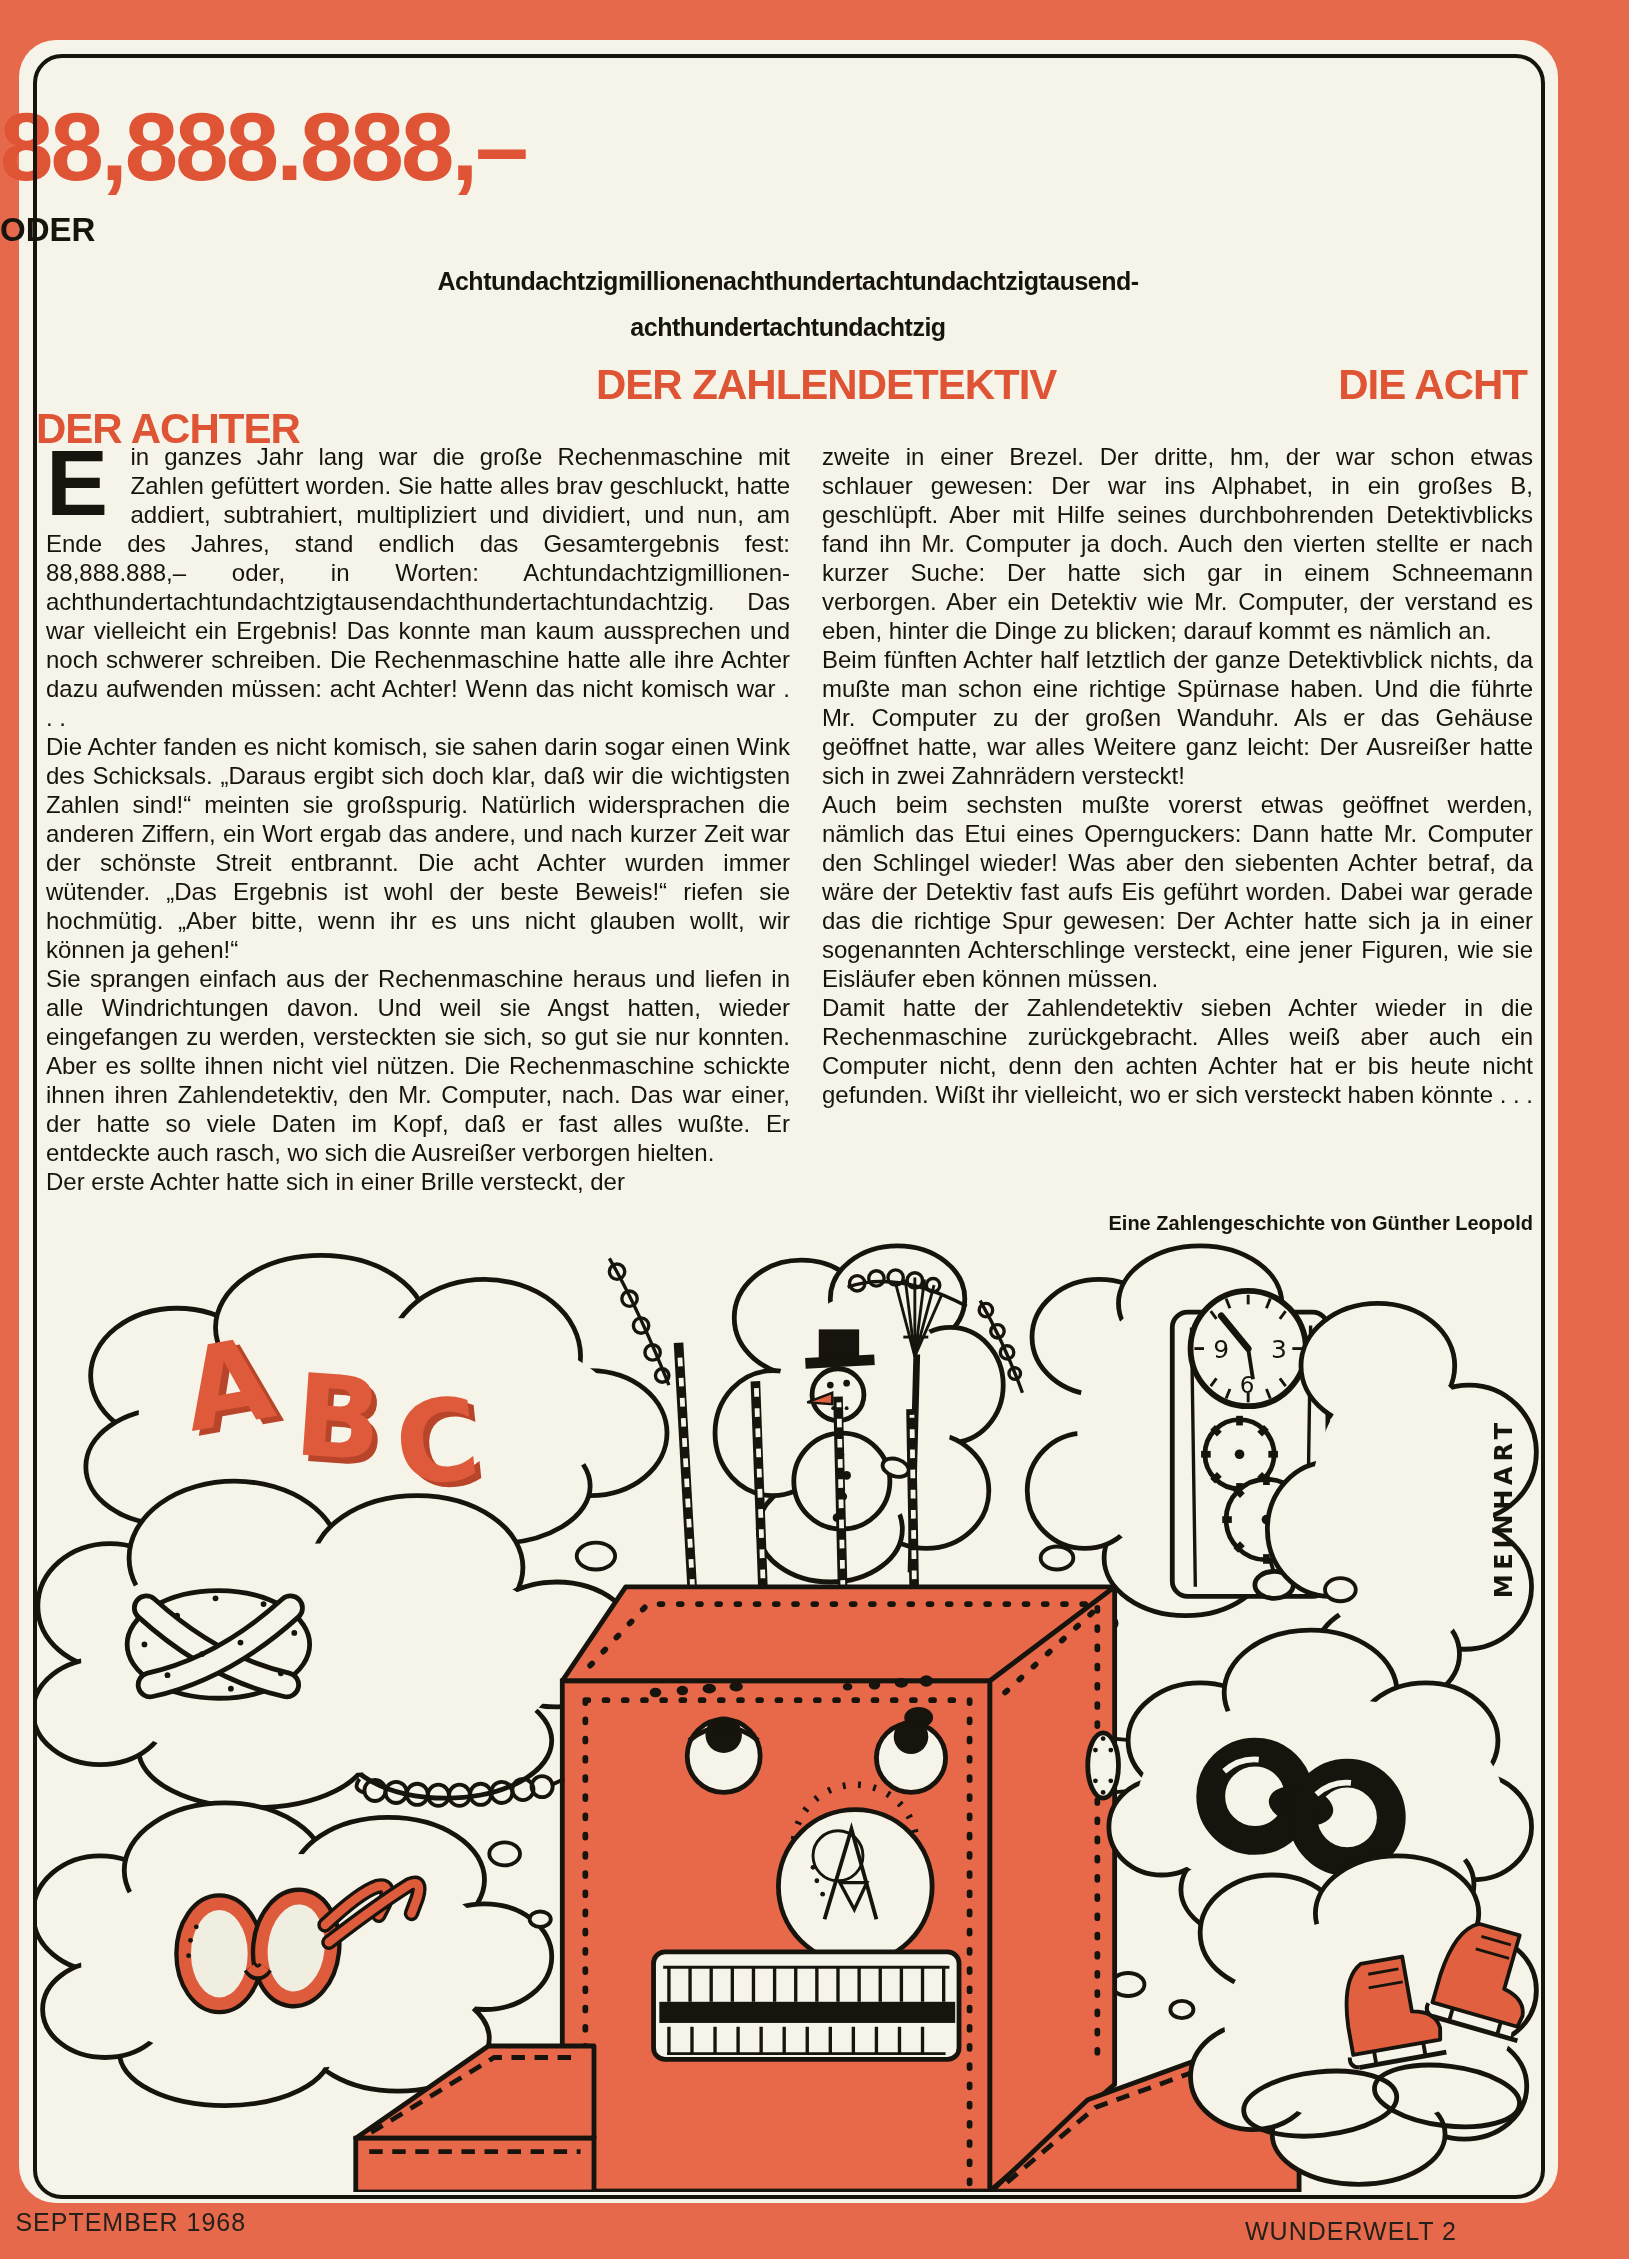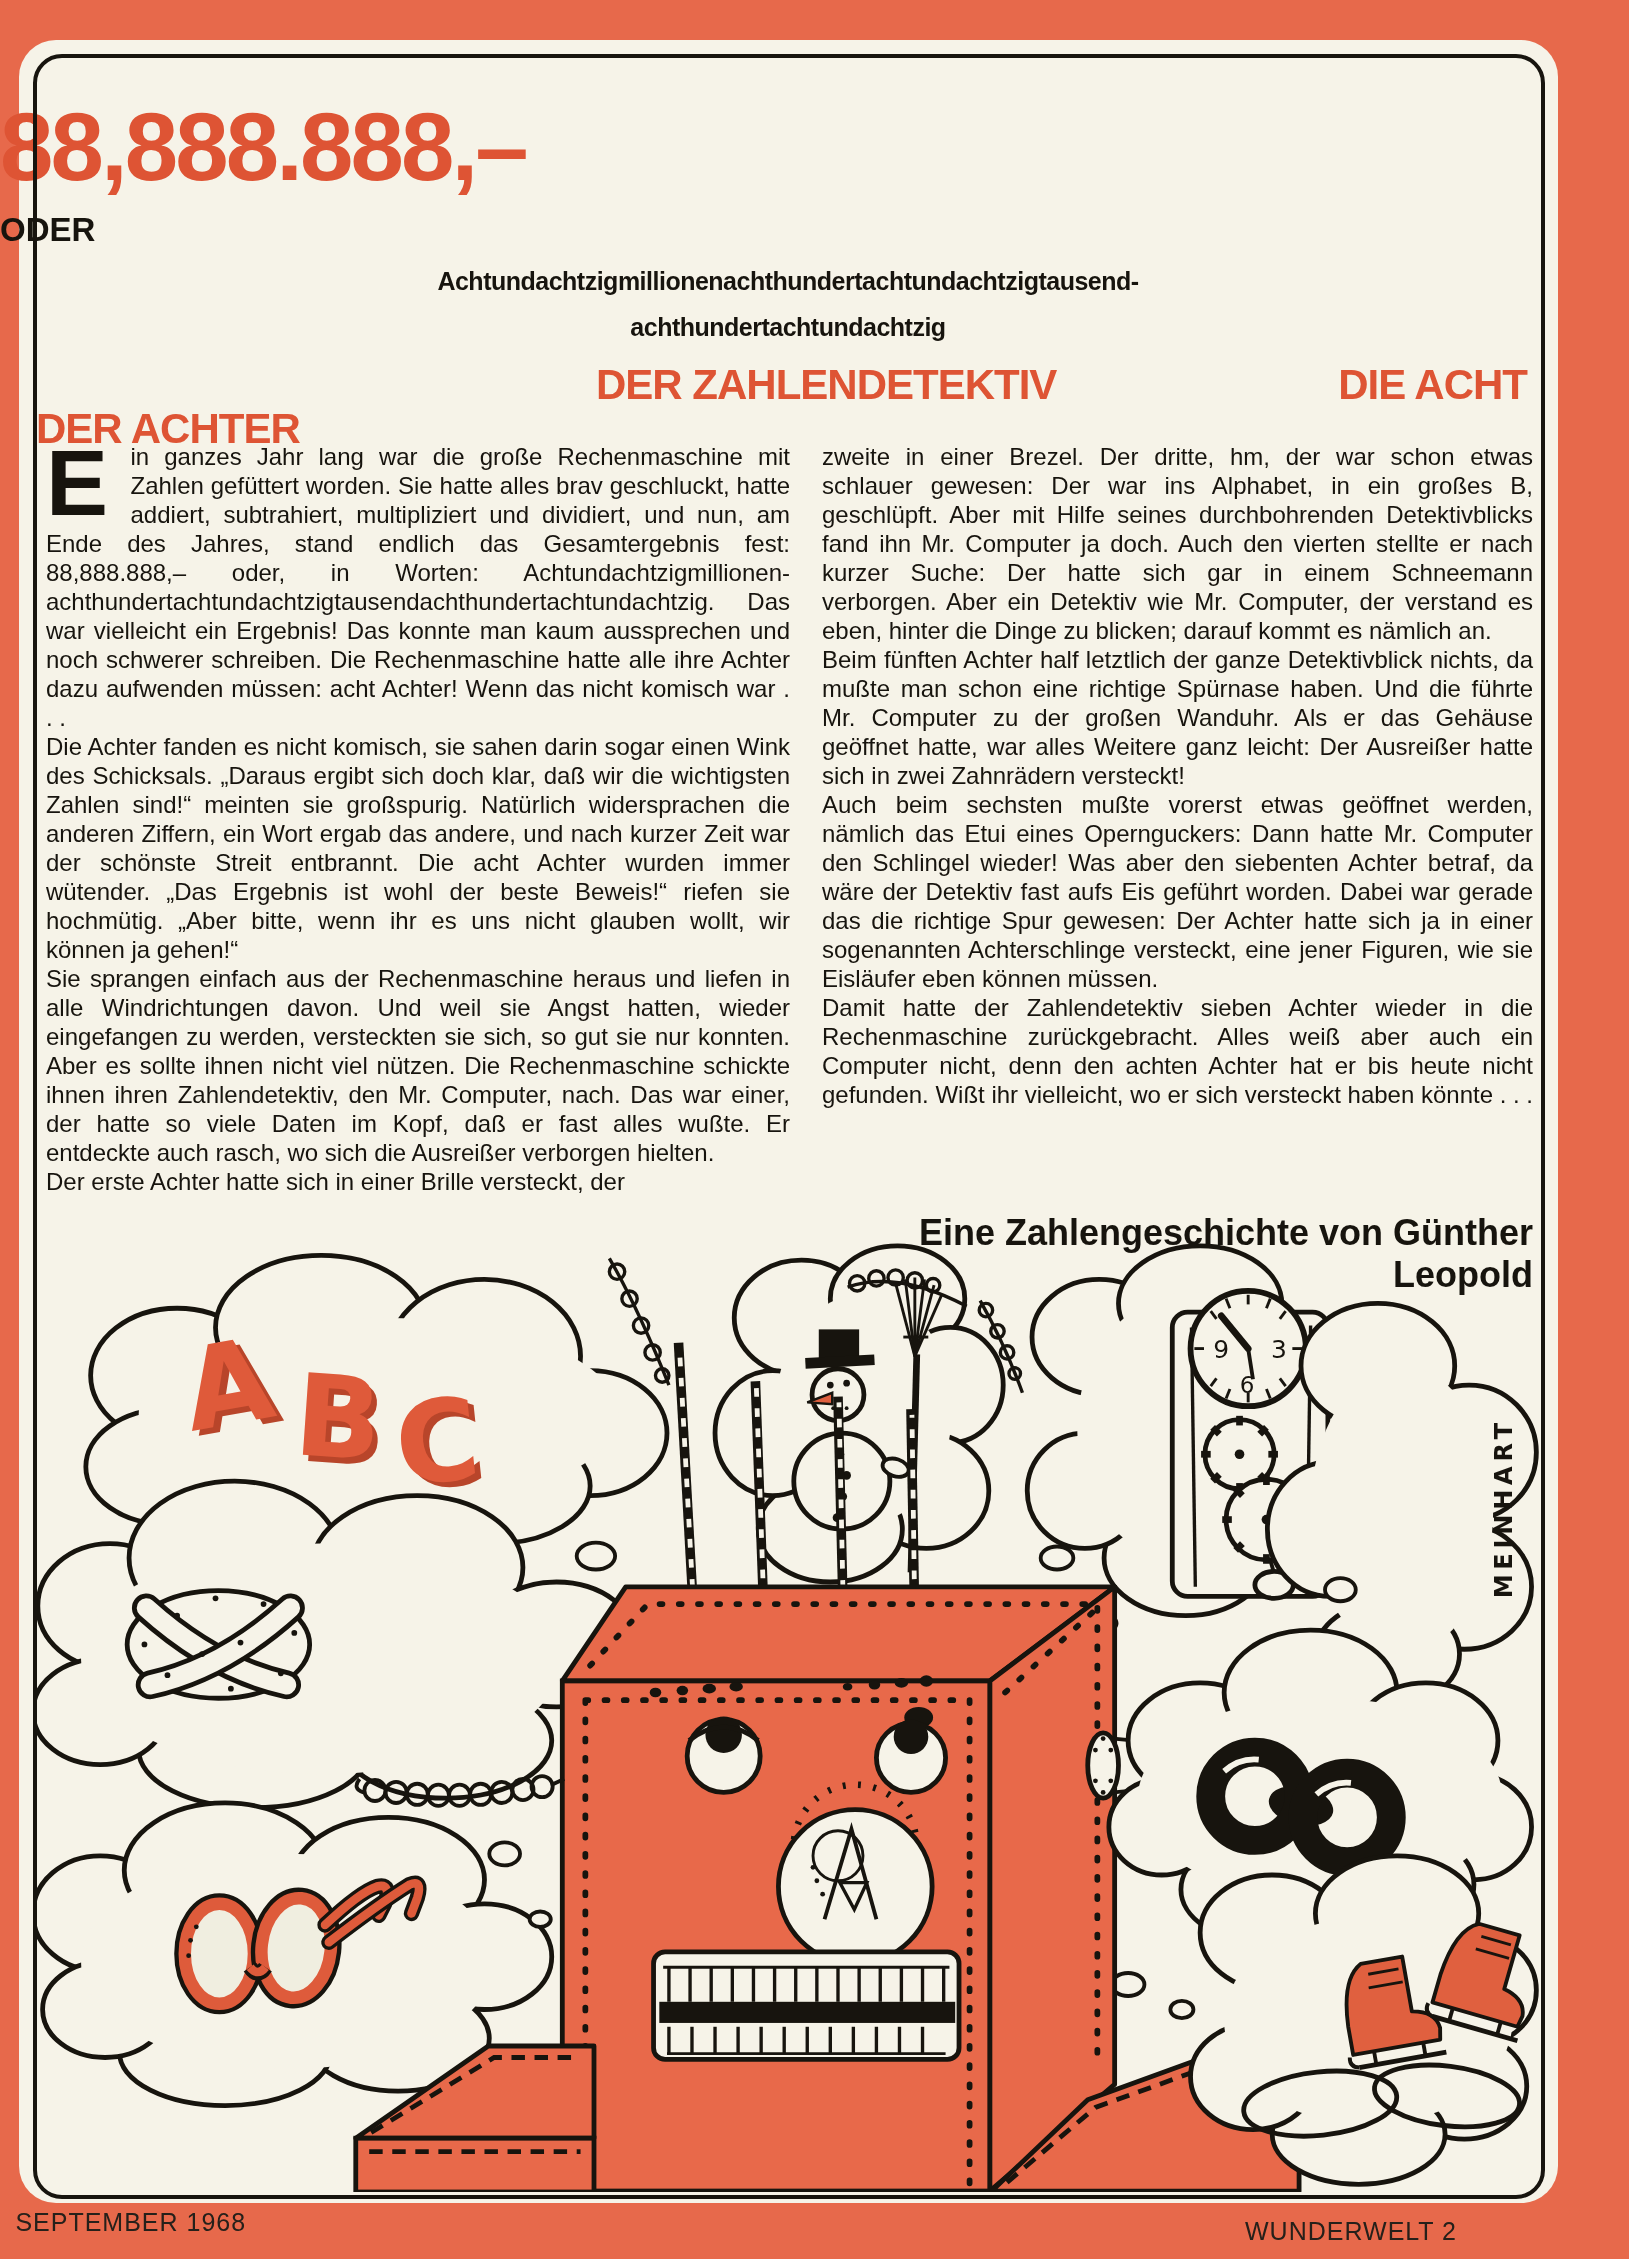--- a/index.html
+++ b/index.html
@@ -28,7 +28,7 @@
   #dropcap{float:left;font-size:93px;line-height:79px;font-weight:bold;width:73px;
            margin:1.9px 11.5px 0 0;}
   #byline{position:absolute;left:822px;top:1212px;width:711px;text-align:right;
-          font-size:36px;font-weight:bold;}
+          font-size:20px;font-weight:bold;}
   #illu{position:absolute;left:33px;top:1241px;z-index:1;}
   .footer{position:absolute;font-size:25px;letter-spacing:1px;color:#26201A;z-index:10;}
   #fl{left:15.4px;top:2208px;}

